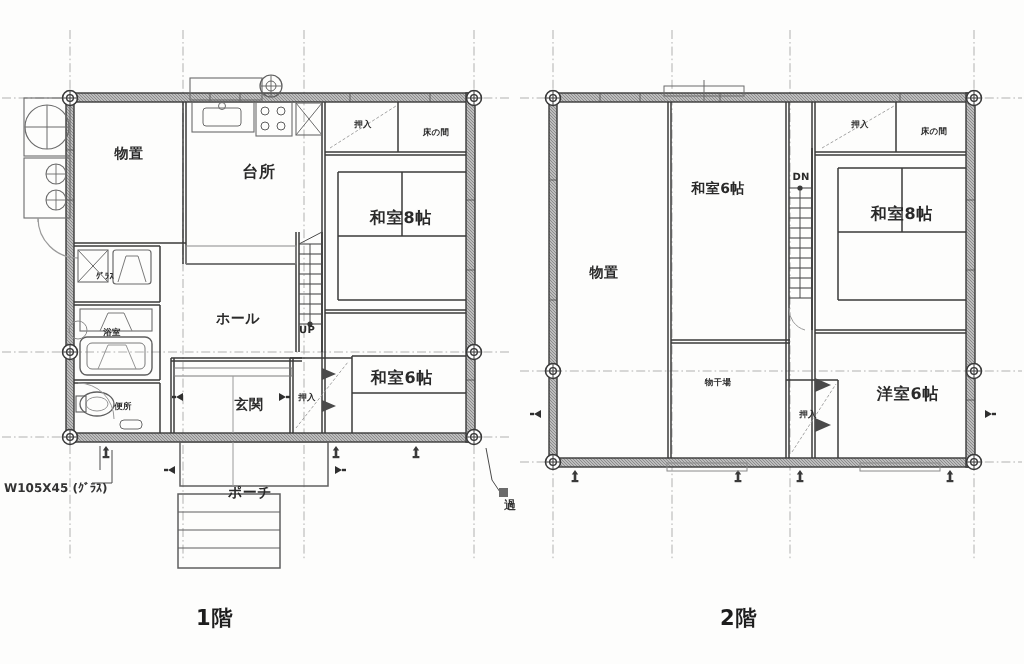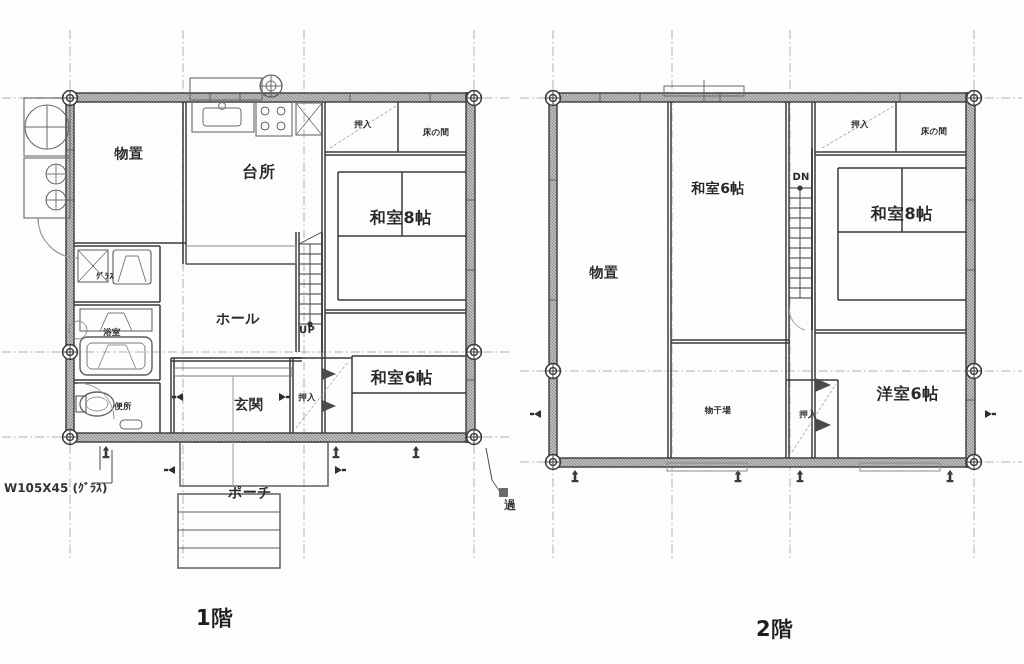--- a/index.html
+++ b/index.html
@@ -467,7 +467,7 @@
 
   <div class="room-label lbl-md" style="left:604px; top:274px;">物置</div>
   <div class="room-label lbl-md" style="left:718px; top:190px;">和室6帖</div>
-  <div class="room-label lbl-sm" style="left:718px; top:383px;margin-top:28px;">物干場</div>
+  <div class="room-label lbl-sm" style="left:718px; top:383px;">物干場</div>
   <div class="room-label lbl-sm" style="left:860px; top:125px;">押入</div>
   <div class="room-label lbl-sm" style="left:934px; top:132px;">床の間</div>
   <div class="room-label lbl-lg" style="left:902px; top:214px;">和室8帖</div>

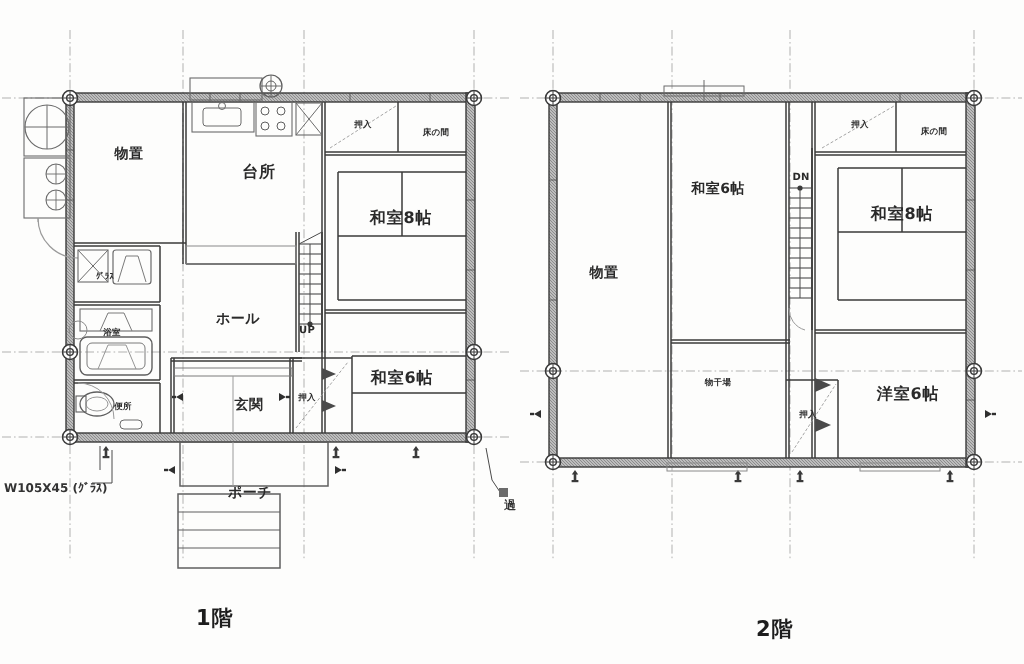--- a/index.html
+++ b/index.html
@@ -37,7 +37,7 @@
     white-space: nowrap;
   }
   #caption-1f { left: 196px; top: 604px; }
-  #caption-2f { left: 756px; top: 604px; margin-top: 11px; }
+  #caption-2f { left: 720px; top: 604px; }
 
   .room-label {
     position: absolute;

